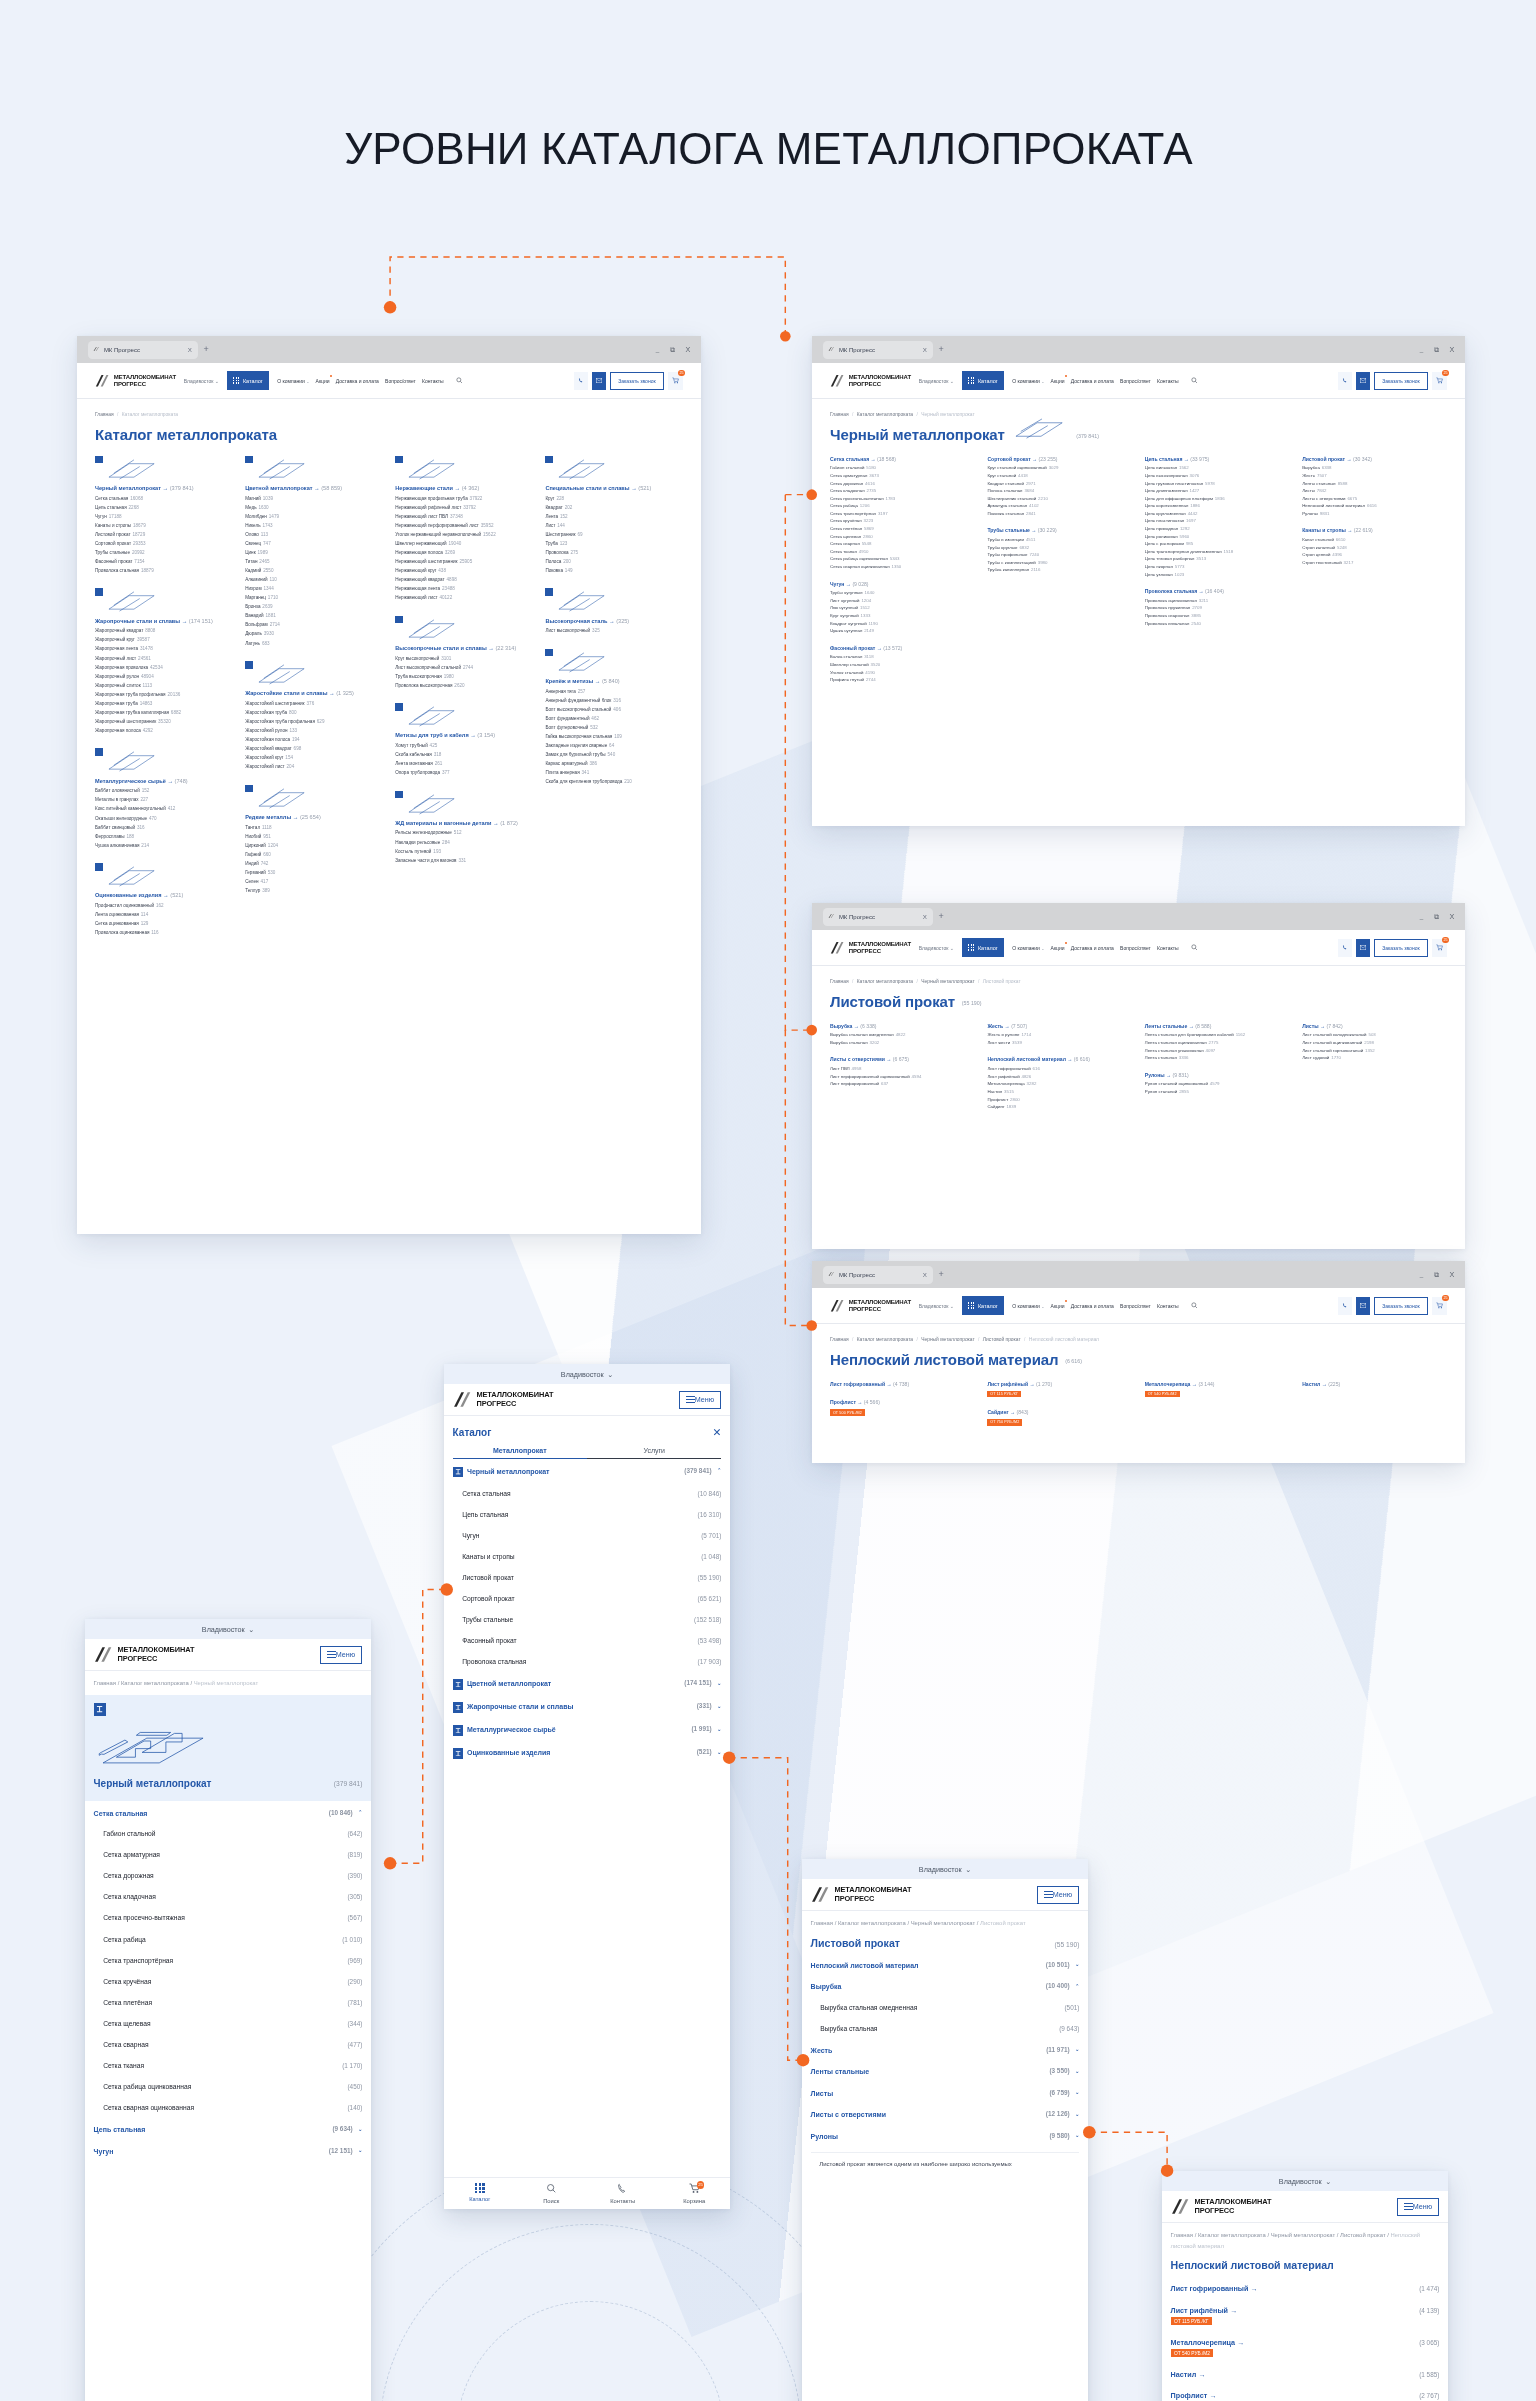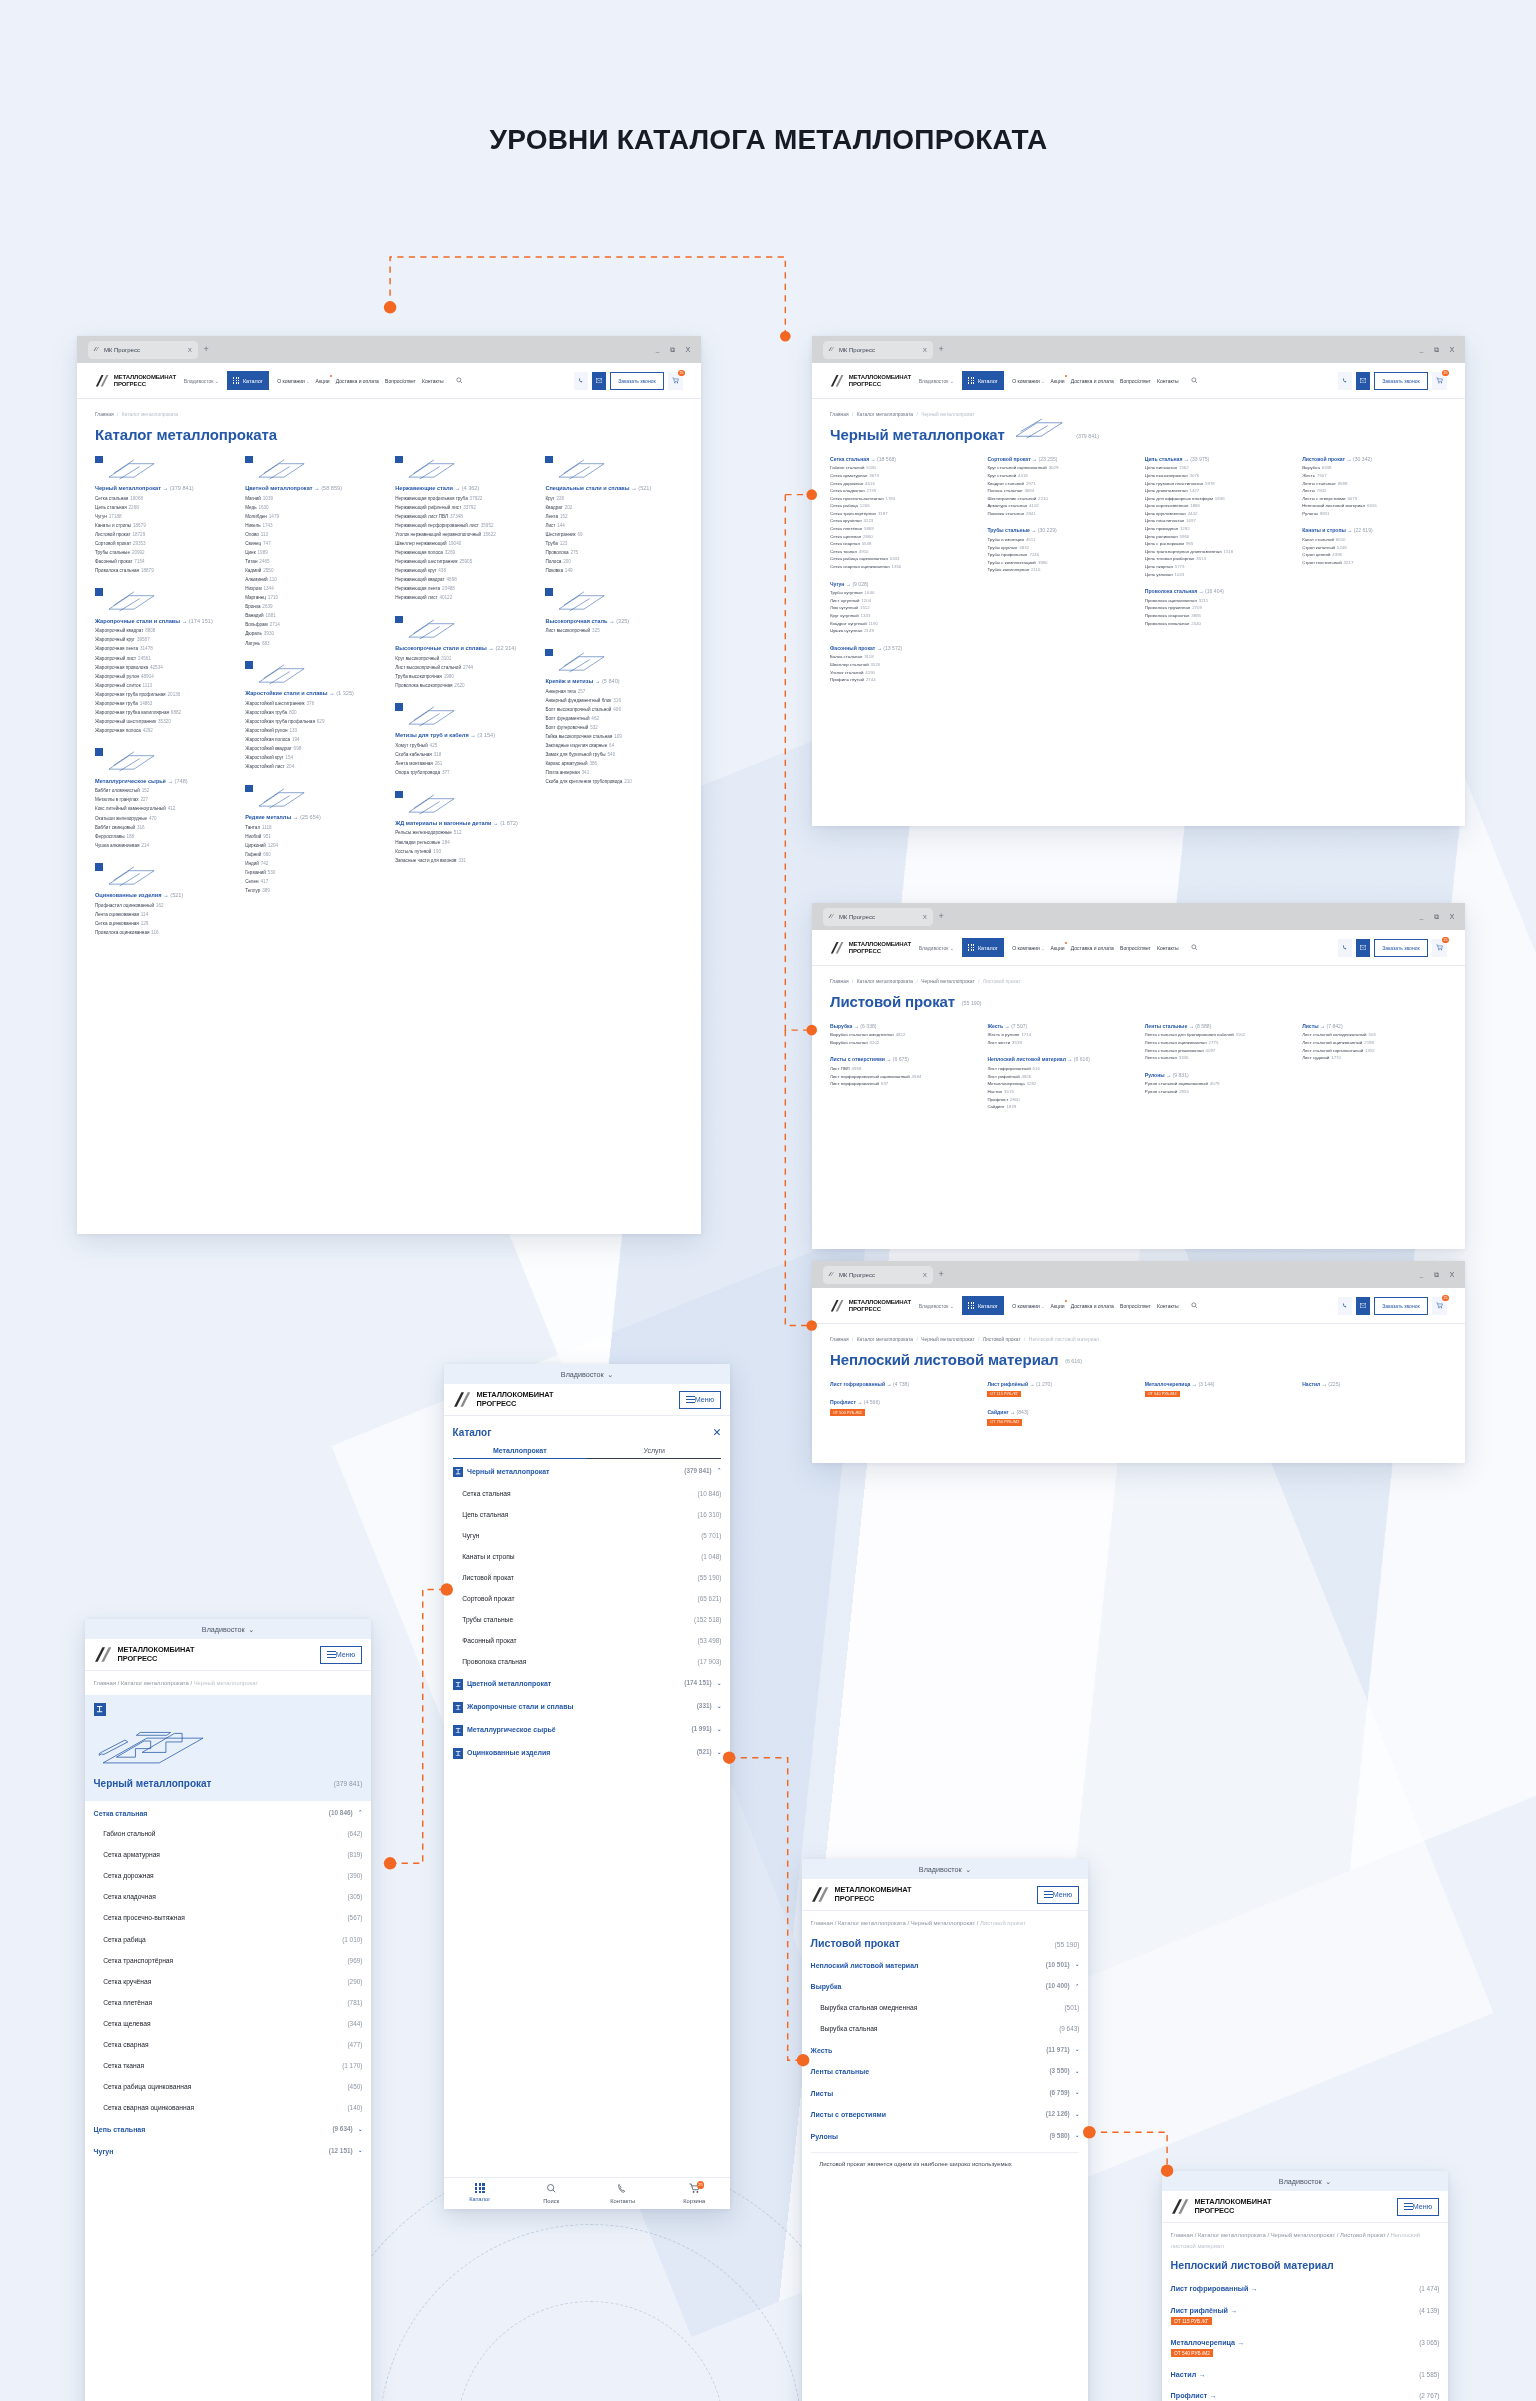--- a/index.html
+++ b/index.html
@@ -32,7 +32,7 @@
   
   .page-head { position:relative; z-index:5; text-align:center; padding-top:124px; }
   .page-title {
-    font-size:28px; font-weight:700; letter-spacing:0.2px; color:#161b26;
+    font-size:44px; font-weight:400; letter-spacing:0.2px; color:#161b26;
     font-family:"Liberation Sans","DejaVu Sans",sans-serif;
   }
   .page-sub { margin-top:27px; font-size:9.8px; color:#5e6a7c; }

